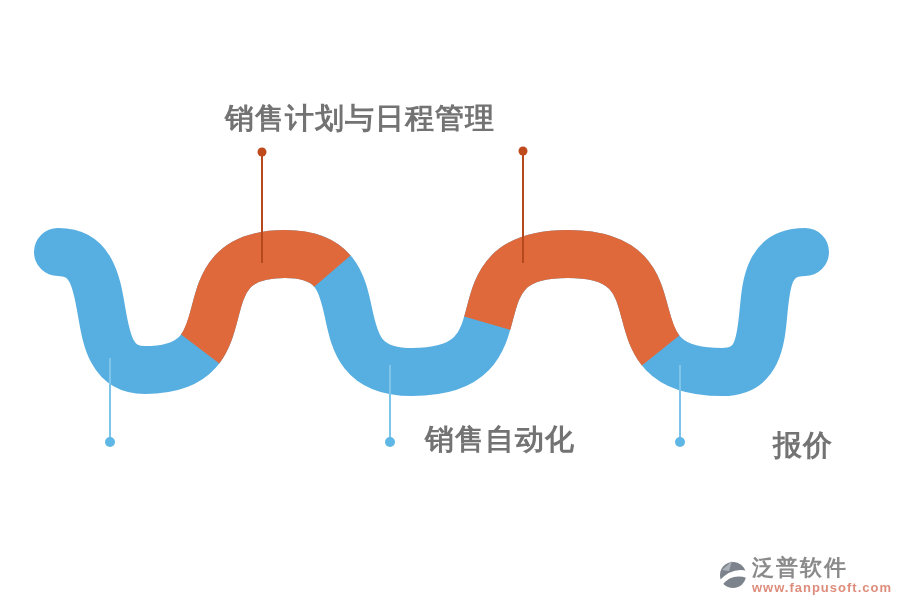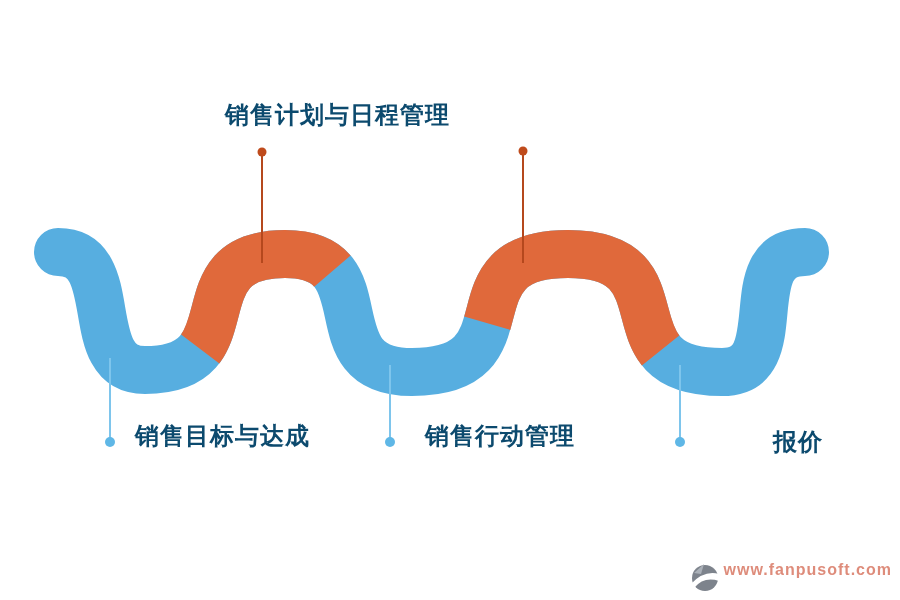--- a/index.html
+++ b/index.html
@@ -13,9 +13,9 @@
   .wave-svg{position:absolute;left:0;top:0;}
   .step-label{
     position:absolute;
-    font-size:24px;
+    font-size:29px;
     font-weight:700;
-    color:#0c4a6e;
+    color:#737373;
     letter-spacing:1px;
     white-space:nowrap;
   }

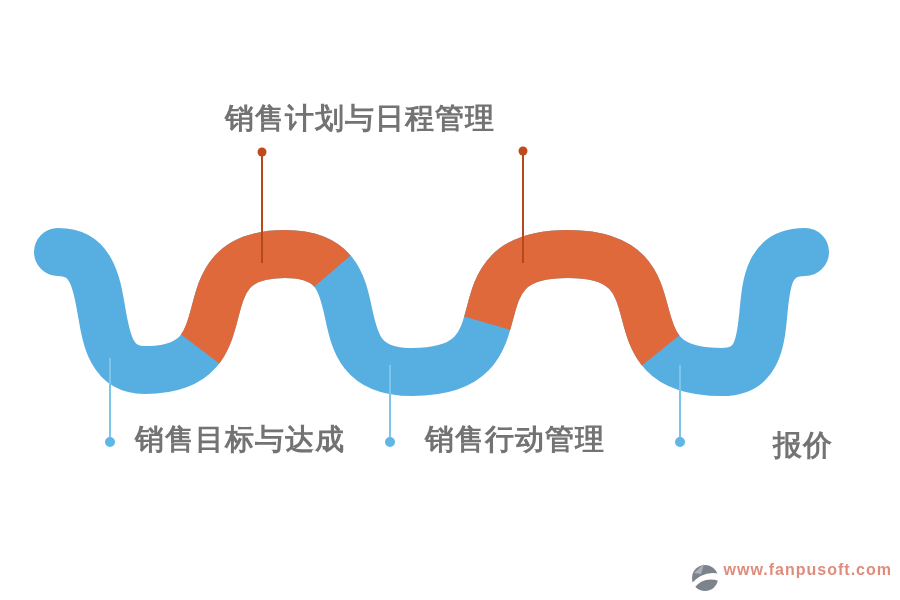--- a/index.html
+++ b/index.html
@@ -69,7 +69,6 @@
       </g>
   </svg>
 
-  <div class="step-label" style="left:135px;top:420px;">销售目标与达成</div>
 
   <div class="step-label" style="left:225px;top:99px;">销售计划与日程管理</div>
 

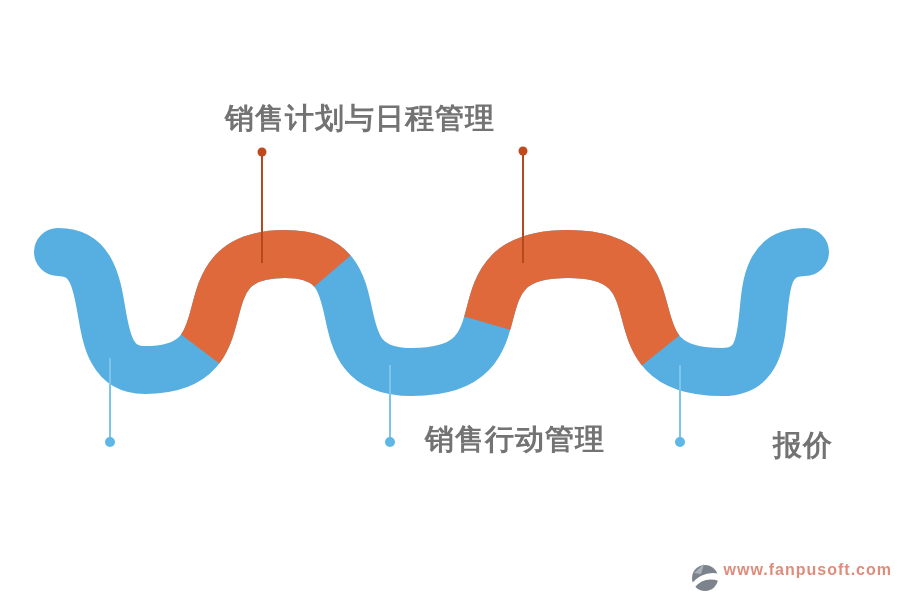--- a/index.html
+++ b/index.html
@@ -72,7 +72,7 @@
 
   <div class="step-label" style="left:225px;top:99px;">销售计划与日程管理</div>
 
-  <div class="step-label" style="left:425px;top:420px;">销售行动管理</div>
+  <div class="step-label" style="left:425px;top:420px;">销售自动化</div>
 
 
   <div class="step-label" style="left:773px;top:426px;">报价</div>

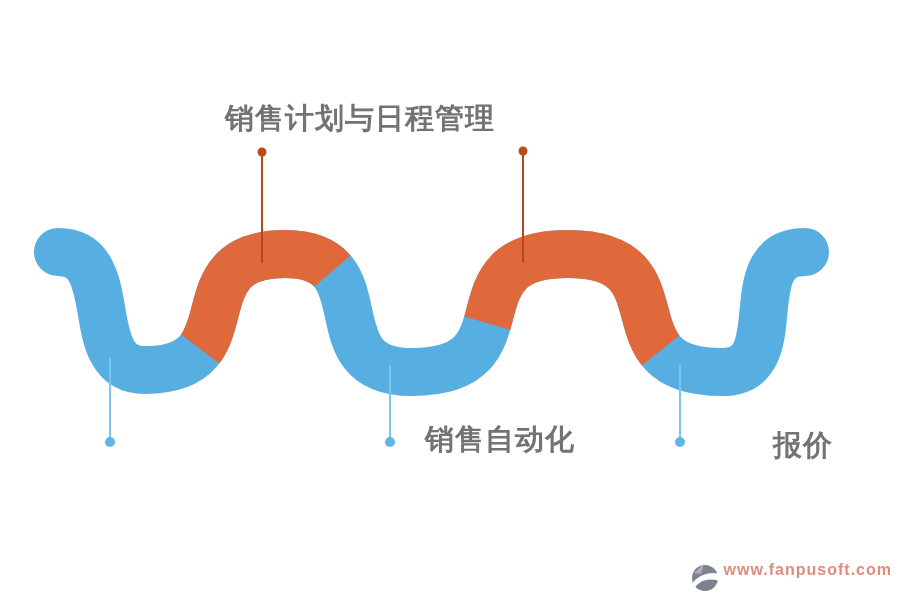--- a/index.html
+++ b/index.html
@@ -84,6 +84,7 @@
       <path id="logo-leaf" d="M5 11 L 15 2 L 12 12 Z" fill="#AAB0B8"></path>
     </svg>
     <div class="brand-text">
+      <span class="brand-name" style="color: rgb(139, 139, 139);">泛普软件</span>
       <span class="brand-url" style="color: rgb(222, 140, 123);">www.fanpusoft.com</span>
     </div>
   </div>

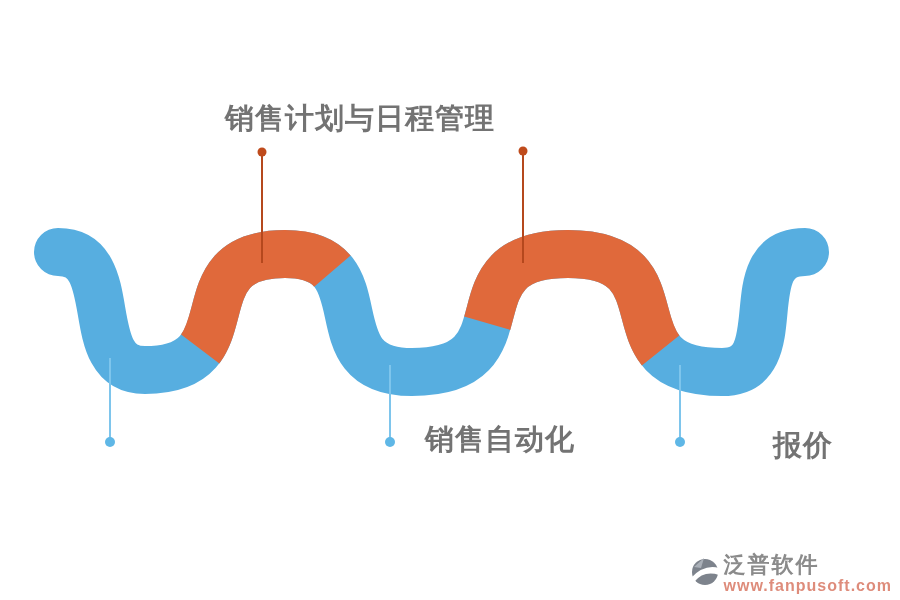--- a/index.html
+++ b/index.html
@@ -30,7 +30,7 @@
     font-size:22px;font-weight:700;letter-spacing:2px;
   }
   .brand-url{
-    font-size:16px;font-weight:700;letter-spacing:1px;margin-top:2px;text-align:center;
+    font-size:13px;font-weight:700;letter-spacing:1px;margin-top:2px;text-align:center;
   }
 </style>
 </head>

